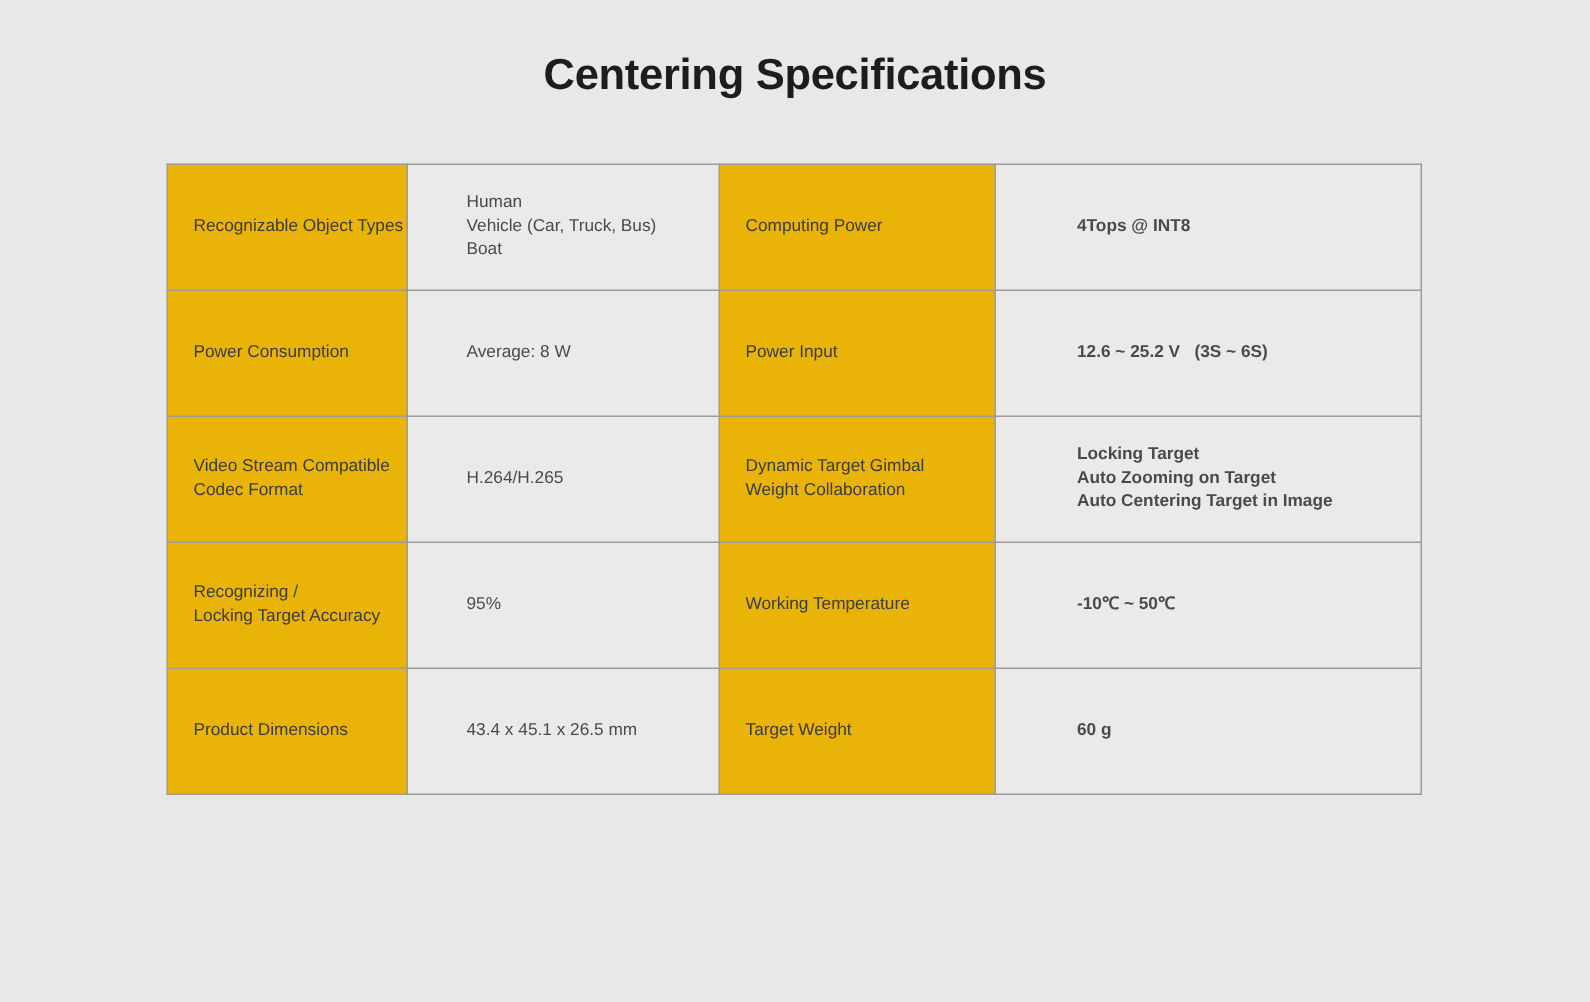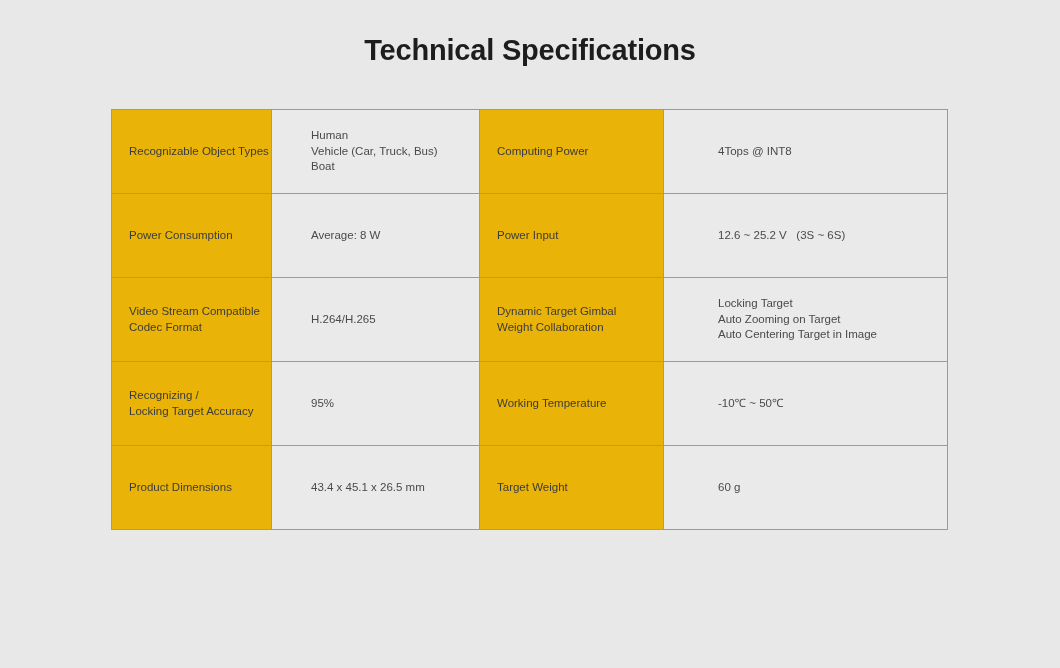--- a/index.html
+++ b/index.html
@@ -77,7 +77,7 @@
 
 <div class="page">
 
-  <div class="page-title">Technical Specifications</div>
+  <div class="page-title">Centering Specifications</div>
 
   <table class="spec-table">
     <tbody>

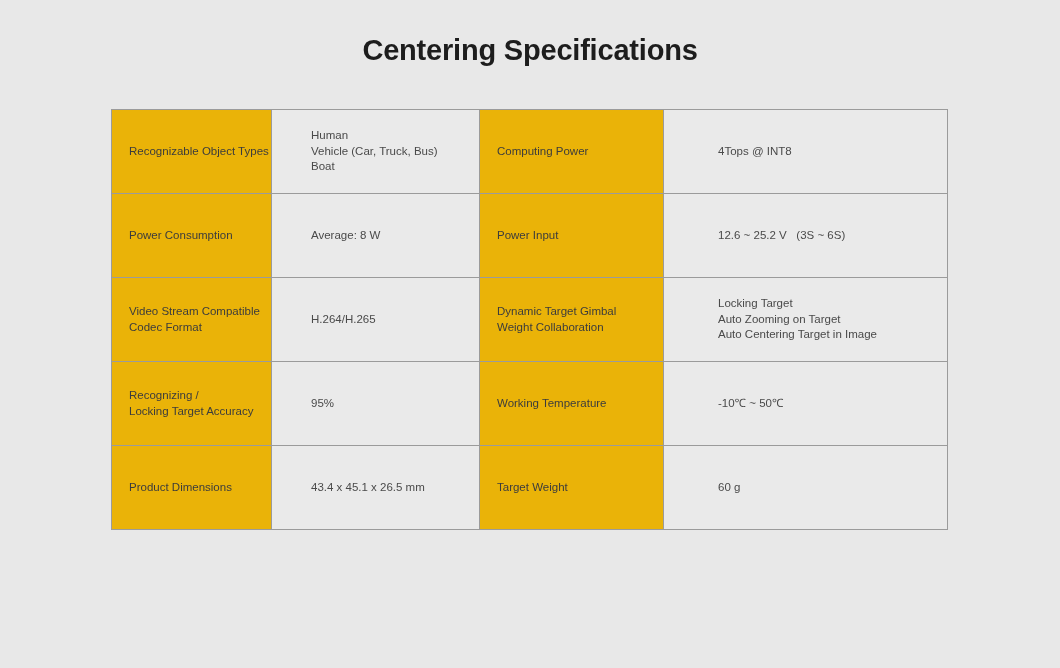--- a/index.html
+++ b/index.html
@@ -63,7 +63,7 @@
   .col-label-1 { width: 160px; }
   .col-value-1 { width: 208px; }
   .col-label-2 { width: 184px; }
-  .col-value-2 { width: 284px; }
+  .col-value-2 { width: 284px; font-weight: bold; }
   .value-cell.col-value-2 {
     padding-left: 54px !important;
   }

